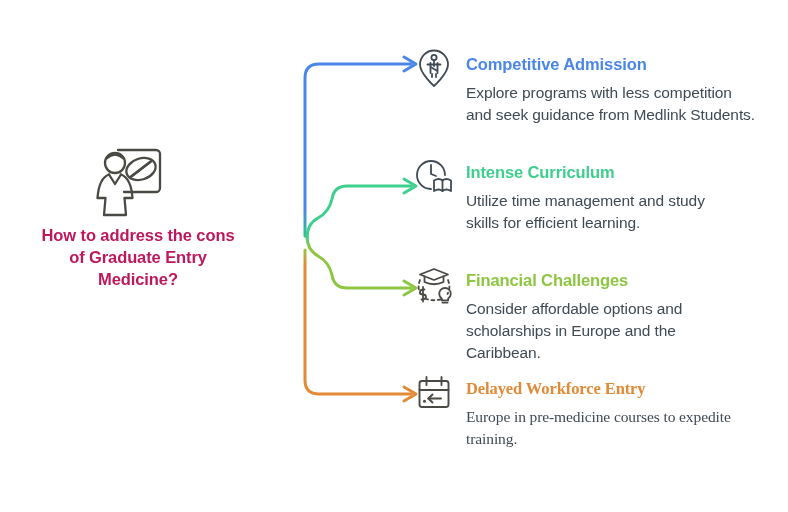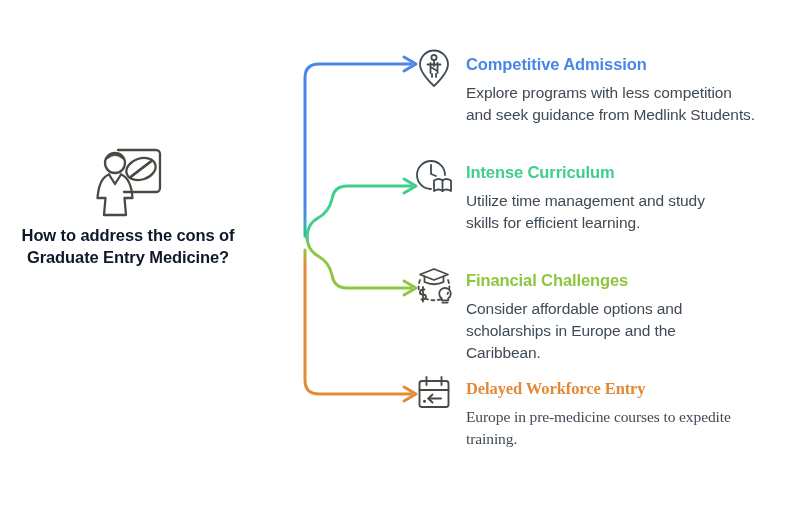--- a/index.html
+++ b/index.html
@@ -40,9 +40,10 @@
   #root-label {
     font-size: 16.5px;
     font-weight: bold;
-    color: #0f172a;
+    color: #be185d;
     line-height: 1.32;
     letter-spacing: -0.1px;
+    margin-left: 20px;
   }
 
   

